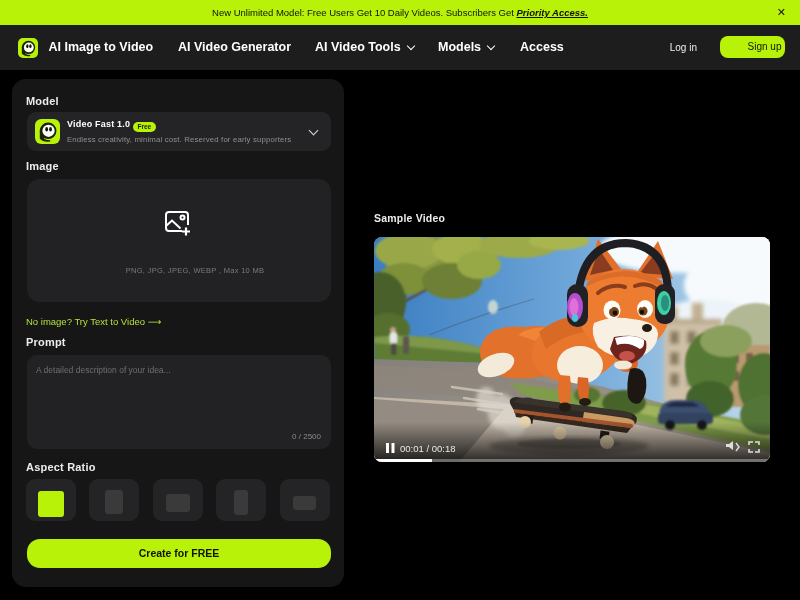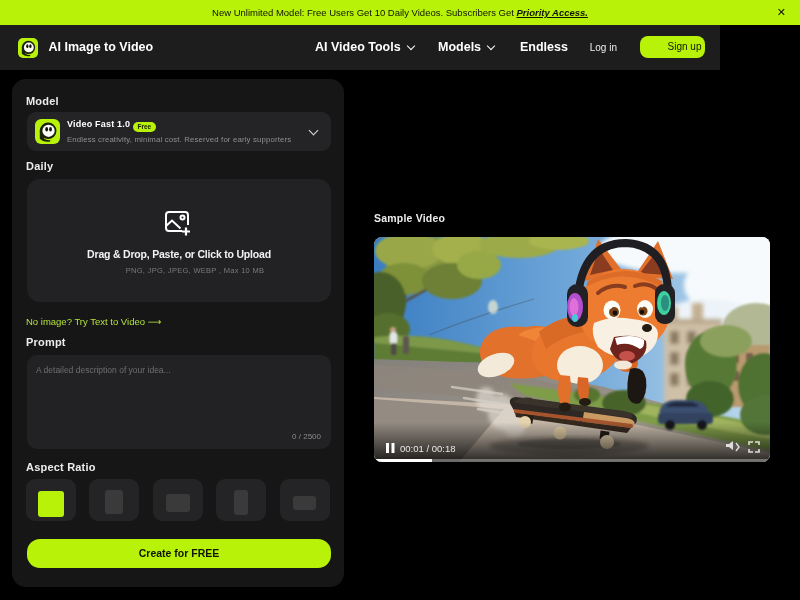--- a/index.html
+++ b/index.html
@@ -7,7 +7,7 @@
   .banner { position:absolute; left:0; top:0; width:800px; height:25px; background:#b8f208; }
   .banner .txt { position:absolute; left:0; top:0; width:100%; height:25px; line-height:26px; text-align:center; font-size:9.5px; color:#101400; }
   .banner .x { position:absolute; right:14px; top:0; height:25px; line-height:25px; font-size:11px; color:#101400; }
-  .nav { position:absolute; left:0; top:25px; width:720px; height:45px; background:#1d1d1d; }
+  .nav { position:absolute; left:0; top:25px; width:800px; height:45px; background:#1d1d1d; }
   .logo { position:absolute; left:18px; top:13px; width:20px; height:20px; }
   .navitem { position:absolute; top:0; height:45px; line-height:45px; color:#fff; font-size:12.5px; font-weight:700; letter-spacing:0px; }
   .chev { display:inline-block; width:8px; height:8px; margin-left:6px; position:relative; top:-1px; }

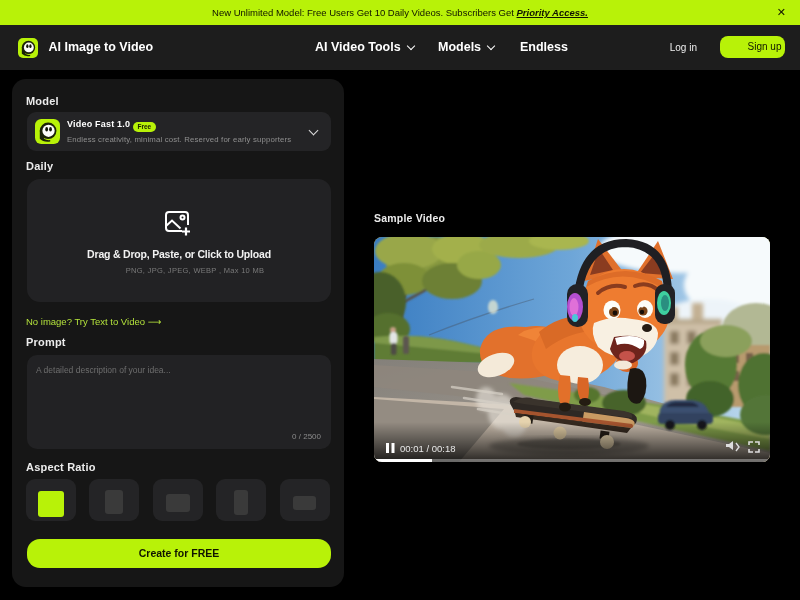--- a/index.html
+++ b/index.html
@@ -53,6 +53,7 @@
     <ellipse cx="14.9" cy="9.8" rx="1.35" ry="2.2" fill="#101505"></ellipse>
   </svg>
   <div class="navitem" style="left:48.5px;">AI Image to Video</div>
+  <div class="navitem" style="left:178px;">AI Video Generator</div>
   <div class="navitem" style="left:315px;">AI Video Tools<span class="chev"></span></div>
   <div class="navitem" style="left:438px;">Models<span class="chev"></span></div>
   <div class="navitem" style="left:520px;">Endless</div>

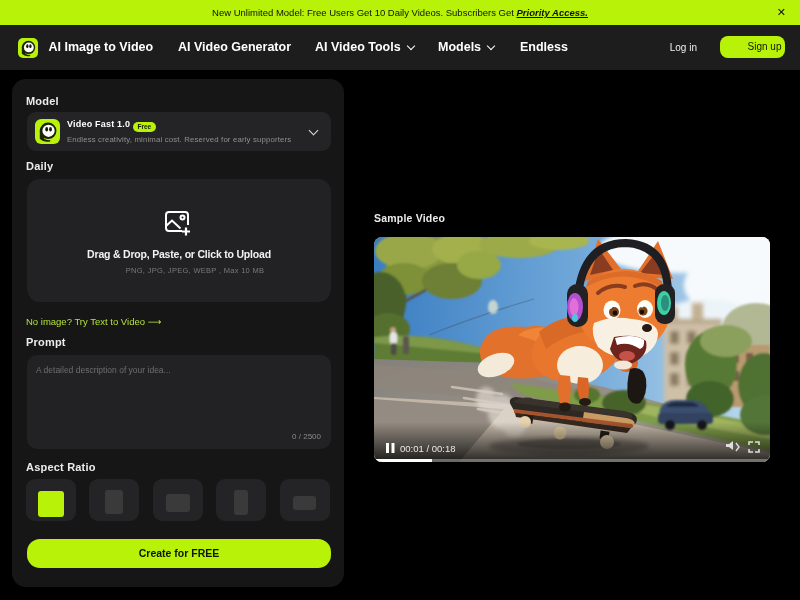--- a/index.html
+++ b/index.html
@@ -56,7 +56,7 @@
   <div class="navitem" style="left:178px;">AI Video Generator</div>
   <div class="navitem" style="left:315px;">AI Video Tools<span class="chev"></span></div>
   <div class="navitem" style="left:438px;">Models<span class="chev"></span></div>
-  <div class="navitem" style="left:520px;">Endless</div>
+  <div class="navitem" style="left:520px;">Access</div>
   <div class="login">Log in</div>
   <div class="signup">Sign up</div>
 </div>

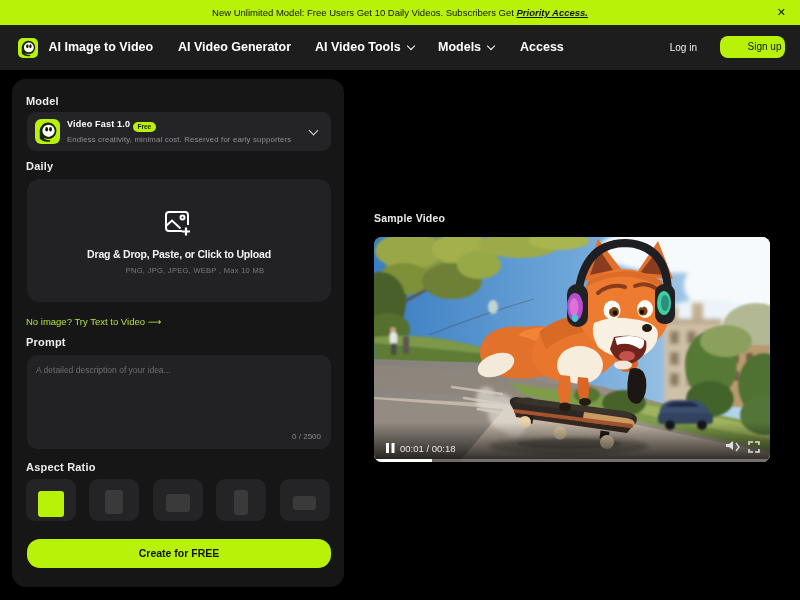--- a/index.html
+++ b/index.html
@@ -76,7 +76,7 @@
   <div class="msub">Endless creativity, minimal cost. Reserved for early supporters</div>
   <div class="mchev"></div>
 </div>
-<div class="lbl" style="left:26px; top:160px;">Daily</div>
+<div class="lbl" style="left:26px; top:160px;">Image</div>
 <div class="upload">
   <svg style="position:absolute;left:134px;top:27px;" width="32" height="32" viewBox="0 0 32 32" fill="none" stroke="#fff" stroke-width="2">
     <path d="M27 19 v-10 a3 3 0 0 0 -3 -3 h-16 a3 3 0 0 0 -3 3 h0 v13 a3 3 0 0 0 3 3 h13"></path>

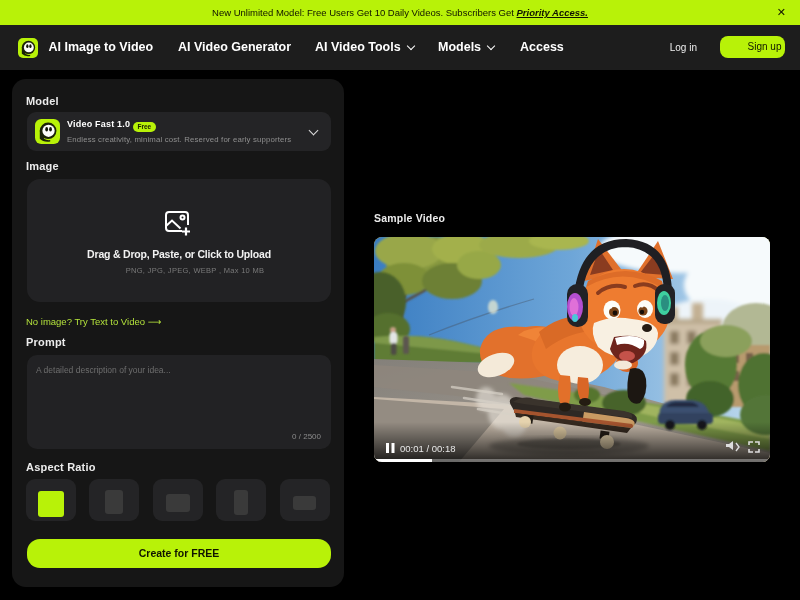--- a/index.html
+++ b/index.html
@@ -84,7 +84,6 @@
     <path d="M5 20 l6 -5.5 8.5 8"></path>
     <path d="M25 21.5 v8 M21 25.5 h8" stroke-width="2.2"></path>
   </svg>
-  <div class="upl1">Drag &amp; Drop, Paste, or Click to Upload</div>
   <div class="upl2">PNG, JPG, JPEG, WEBP , Max 10 MB</div>
 </div>
 <div class="tlink">No image? Try Text to Video <span style="letter-spacing:-2px;">⟶</span></div>

